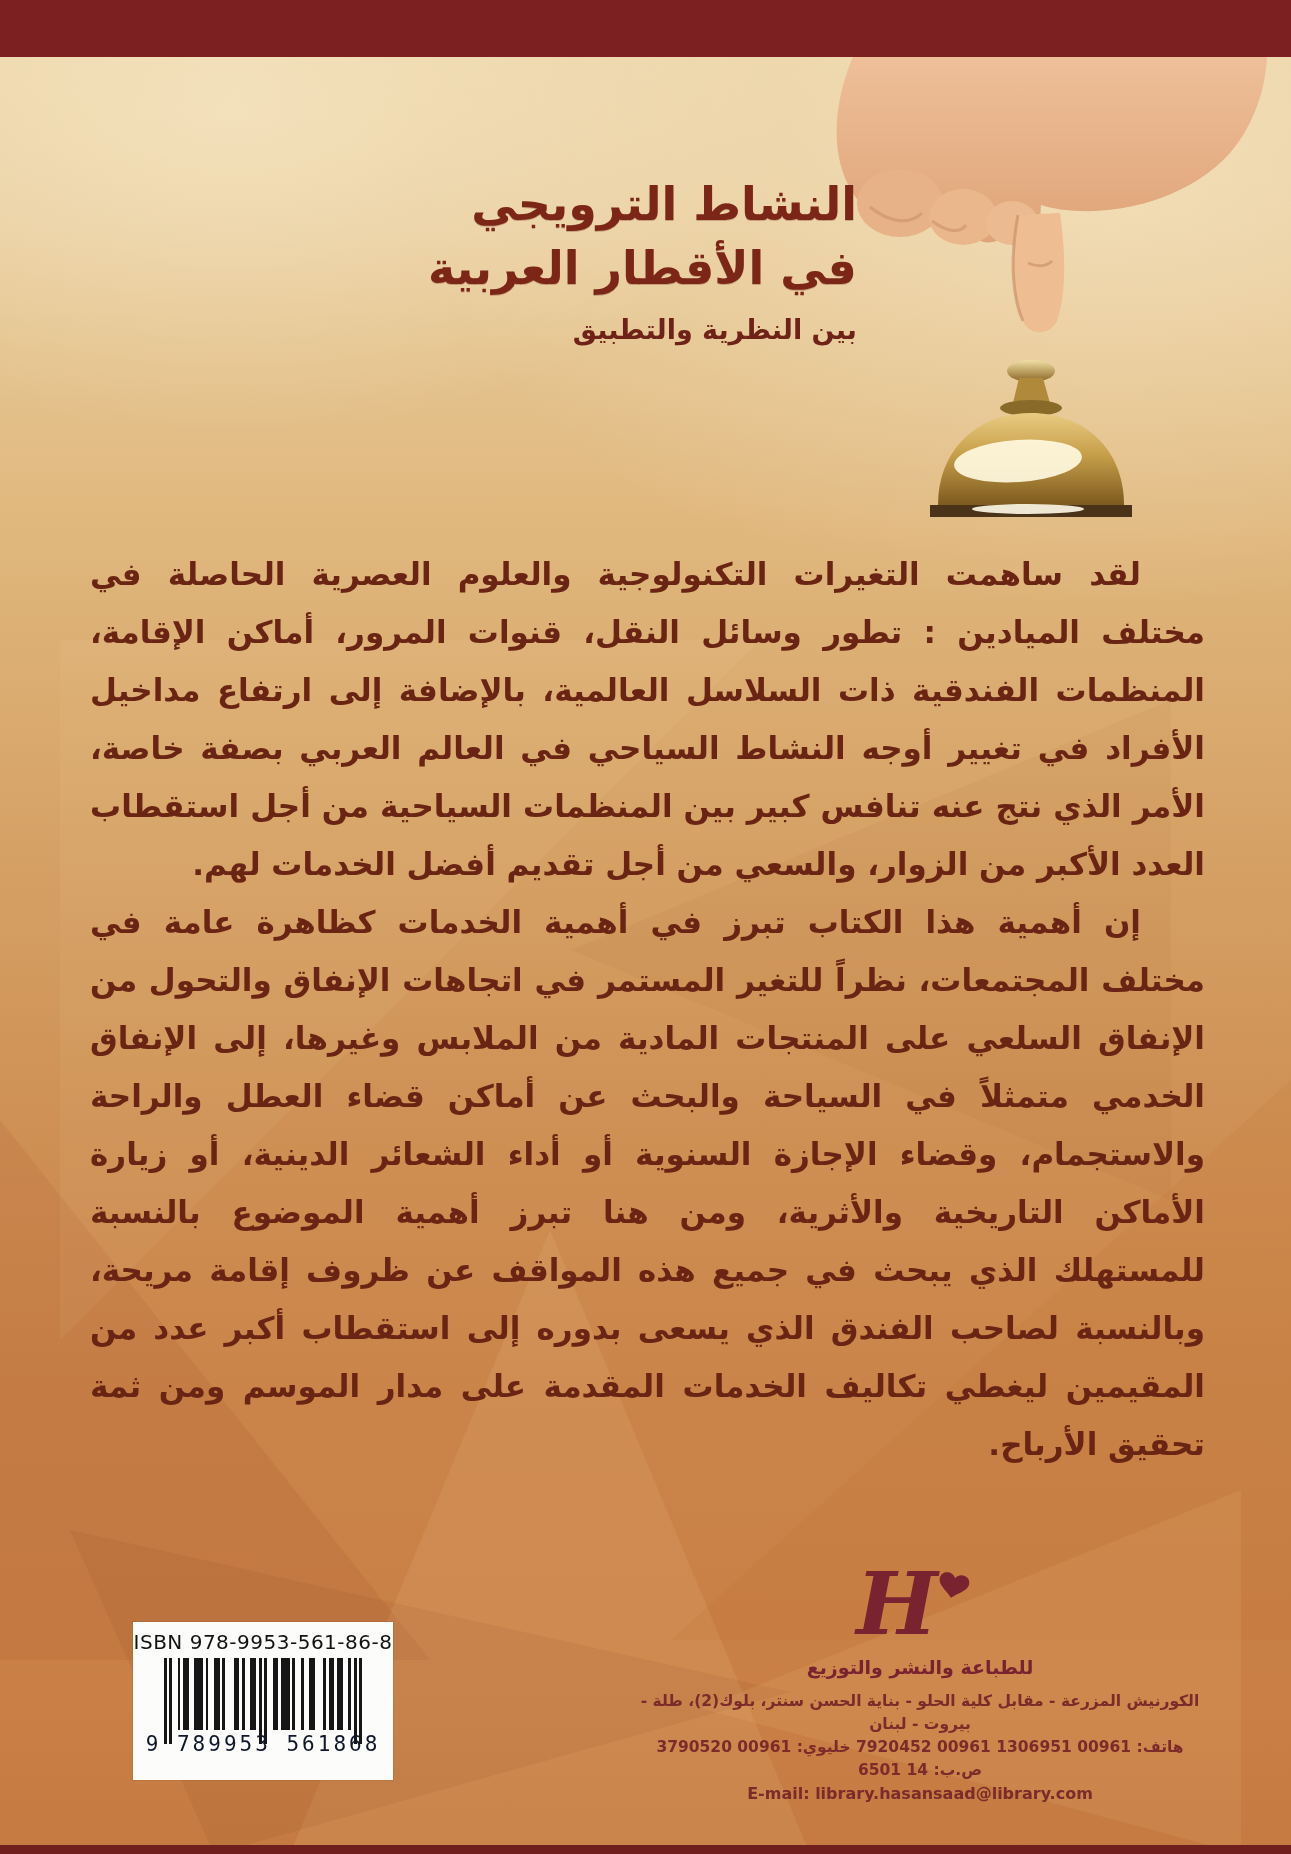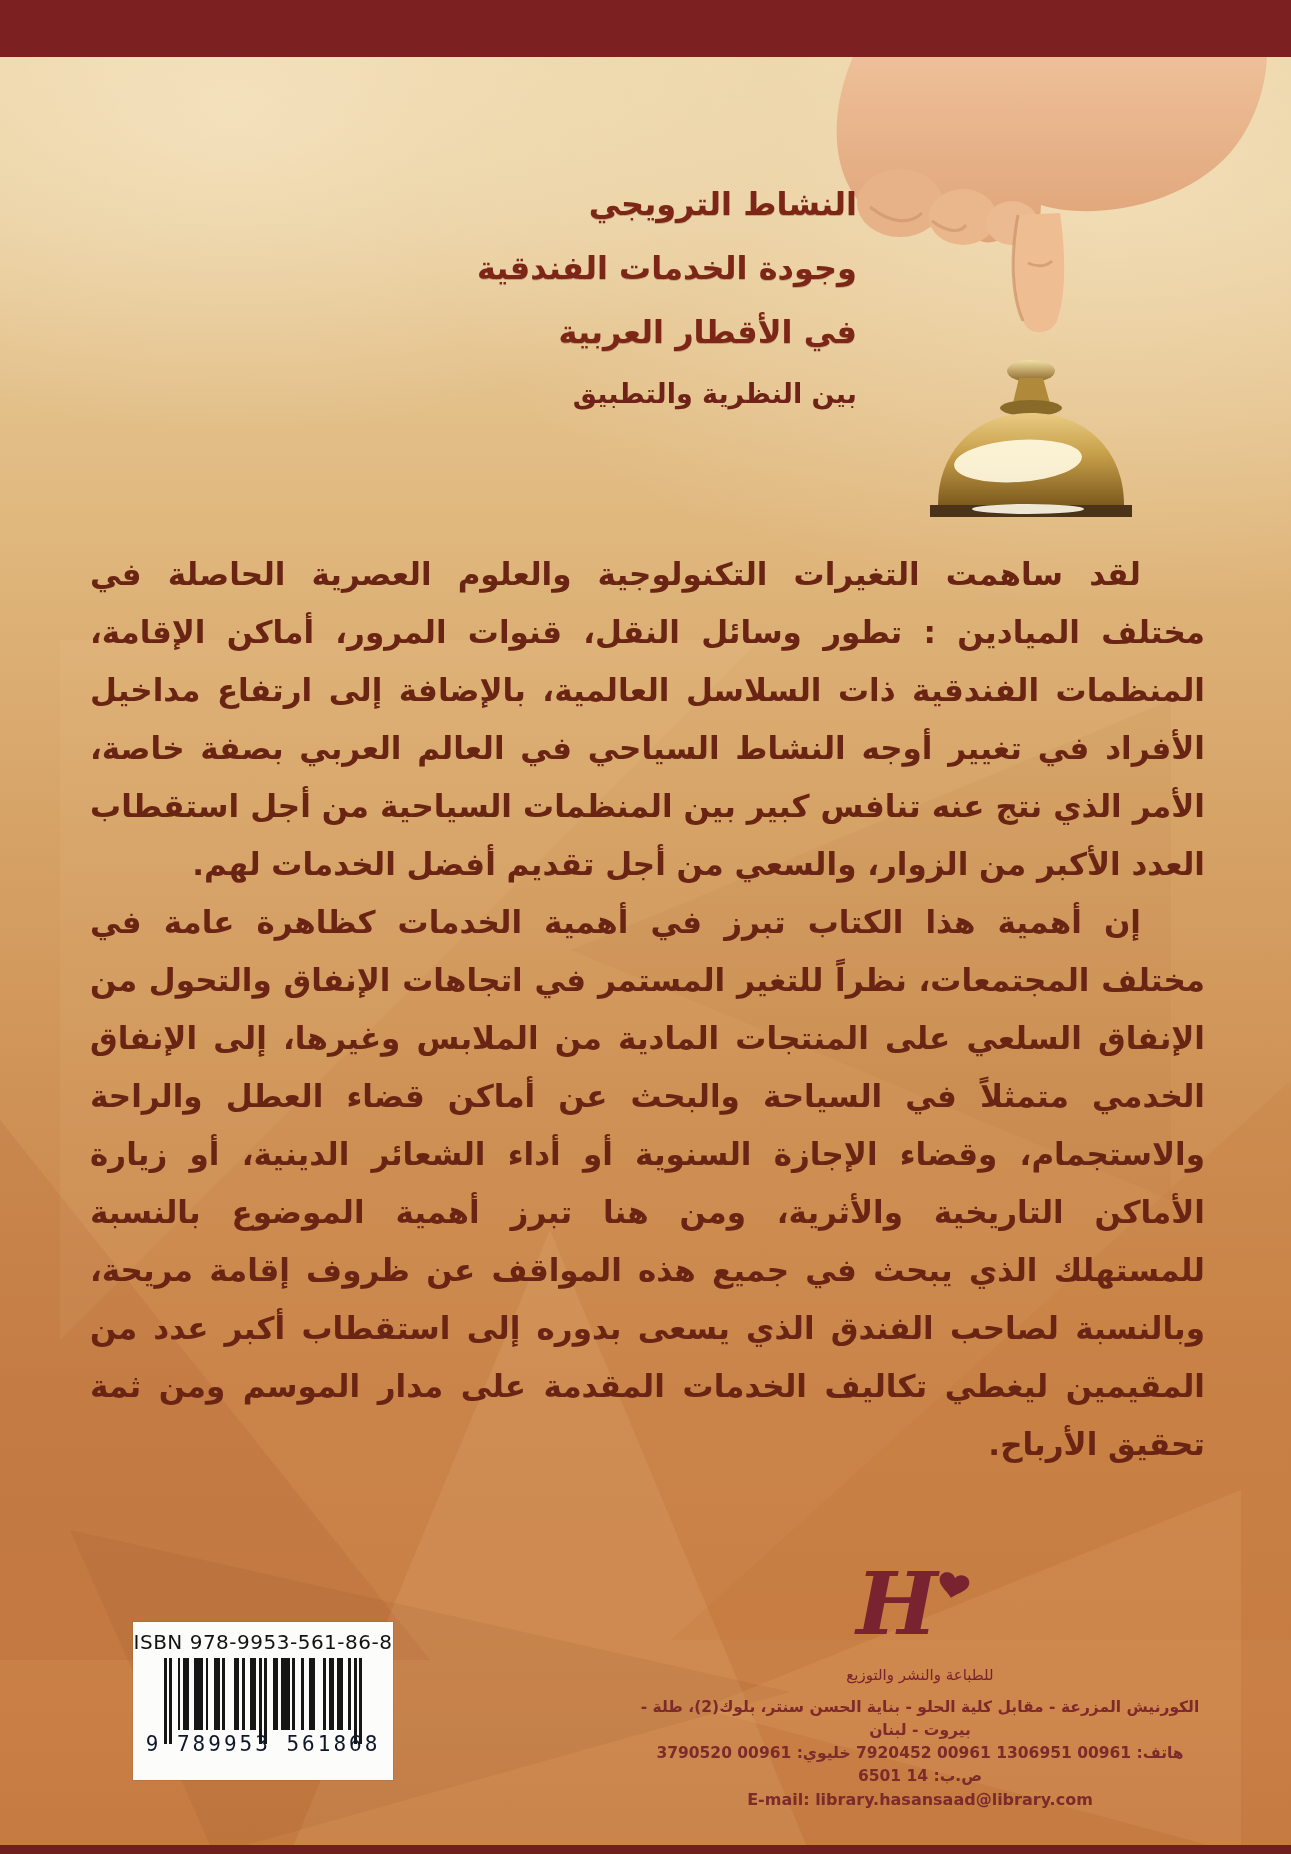--- a/index.html
+++ b/index.html
@@ -28,7 +28,7 @@
   .photo{position:absolute;left:760px;top:57px;width:531px;height:460px;}
 
   .title-block{position:absolute;top:172px;right:434px;text-align:right;direction:rtl;color:#7c2618;}
-  .title-line{font-size:32px;font-weight:bold;line-height:64px;white-space:nowrap;text-shadow:0 1px 0 rgba(90,20,10,0.25);margin-left:45px;}
+  .title-line{font-size:46px;font-weight:bold;line-height:64px;white-space:nowrap;text-shadow:0 1px 0 rgba(90,20,10,0.25);margin-left:45px;}
   .subtitle{font-size:27px;font-weight:bold;margin-top:14px;color:#6f2318;white-space:nowrap;}
 
   .body-text{position:absolute;top:545px;left:90px;right:86px;direction:rtl;text-align:justify;

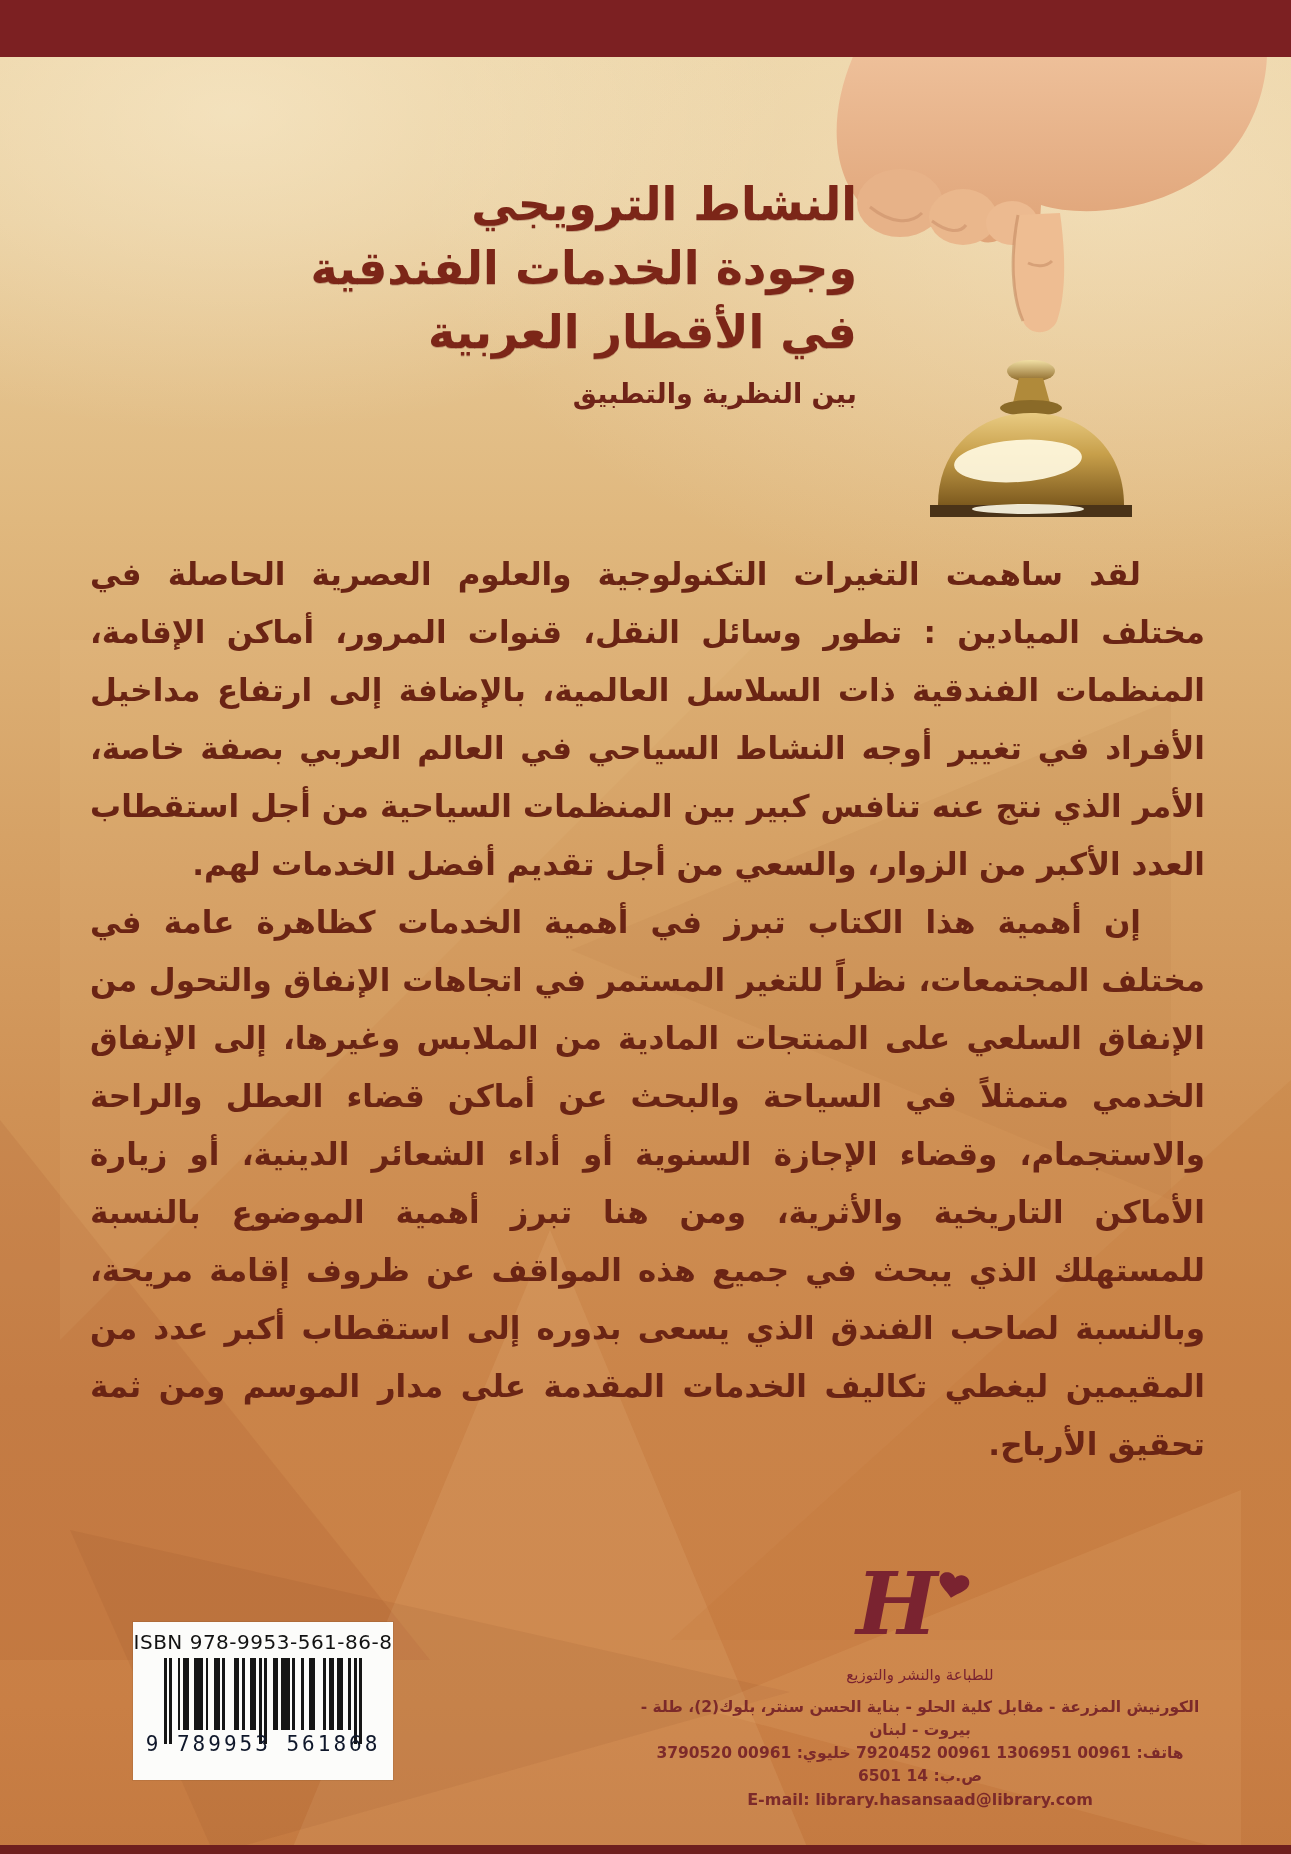--- a/index.html
+++ b/index.html
@@ -115,7 +115,6 @@
 
   <div class="title-block">
     <div class="title-line">النشاط الترويجي</div>
-    <div class="title-line">وجودة الخدمات الفندقية</div>
     <div class="title-line">في الأقطار العربية</div>
     <div class="subtitle">بين النظرية والتطبيق</div>
   </div>

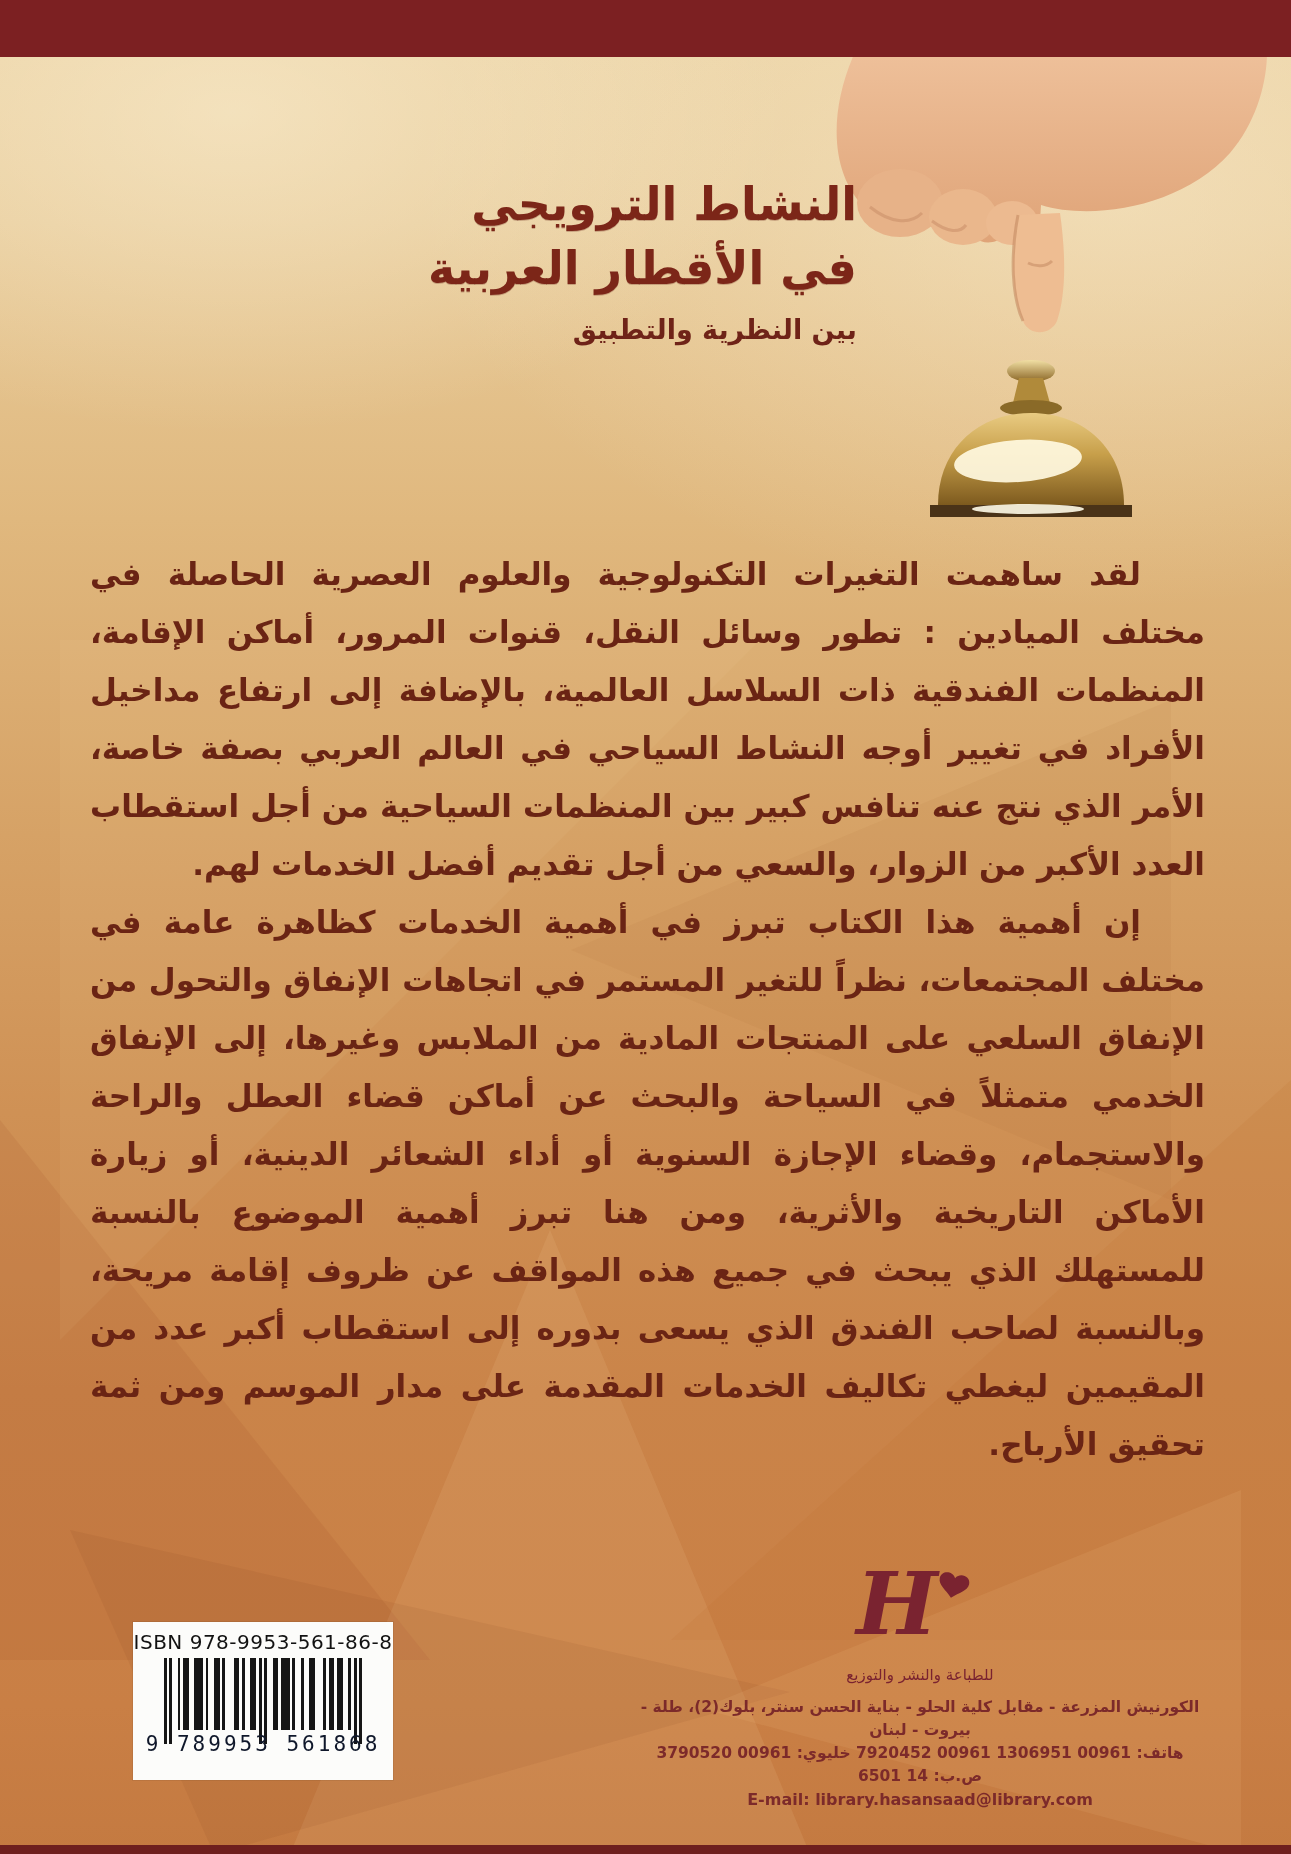--- a/index.html
+++ b/index.html
@@ -48,7 +48,7 @@
   .publisher{position:absolute;top:1560px;left:640px;width:560px;text-align:center;color:#7a2330;direction:rtl;}
   .logo{display:block;margin:0 auto;}
   .pub-name{font-size:33px;font-weight:bold;line-height:38px;color:#7a2330;font-style:italic;}
-  .pub-tagline{font-size:15px;font-weight:normal;margin-top:20px;color:#7a2330;}
+  .pub-tagline{font-size:19px;font-weight:bold;margin-top:10px;color:#7a2330;}
   .pub-contact{margin-top:12px;font-size:15.5px;line-height:23px;font-weight:bold;color:#7c2a2a;}
   .pub-email{direction:ltr;font-size:16px;font-weight:bold;color:#7c2a2a;}
 </style>

